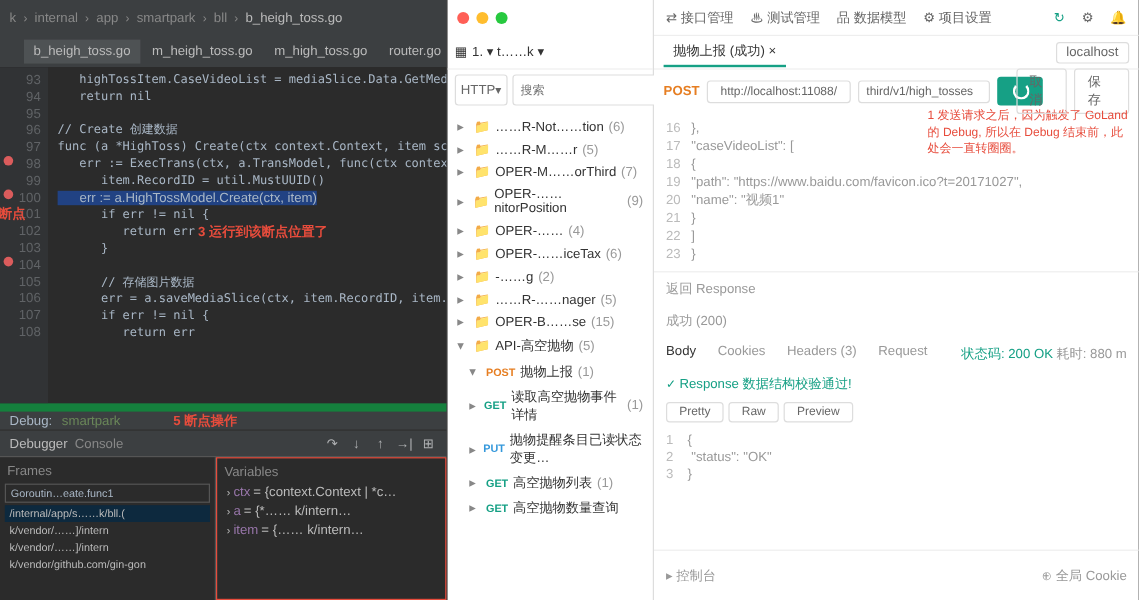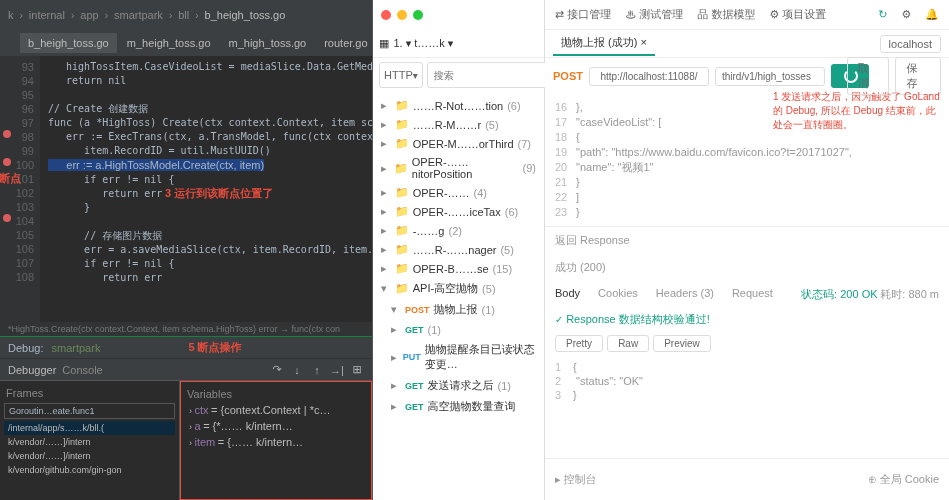--- a/index.html
+++ b/index.html
@@ -131,7 +131,6 @@
   <div class="anno" style="left:-10px;top:115px">2 断点</div>
   <div class="anno" style="left:165px;top:130px">3 运行到该断点位置了</div>
  </div>
- <div style="padding:2px 8px;font-size:9px;color:#777;background:#313335">*HighToss.Create(ctx context.Context, item schema.HighToss) error → func(ctx con</div>
  <div class="debug-tabs">
   <span>Debug:</span>
   <span style="color:#6a8759">smartpark</span>

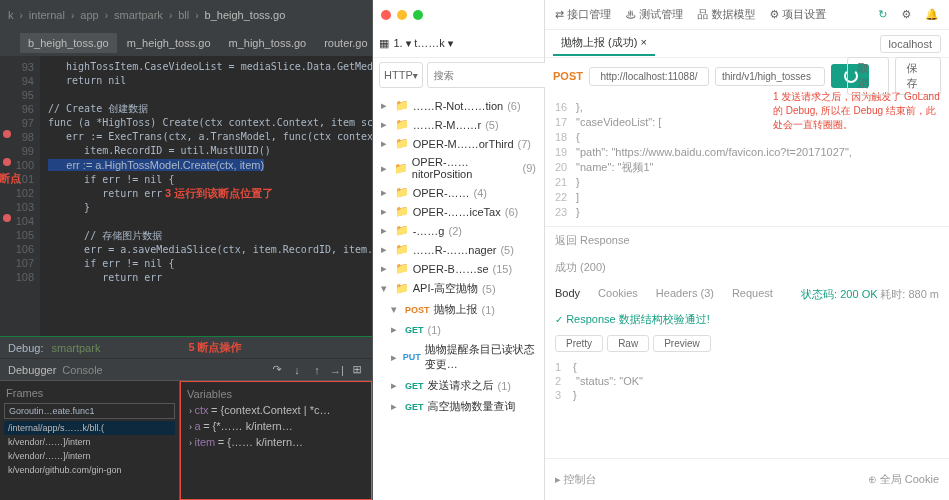--- a/index.html
+++ b/index.html
@@ -249,6 +249,7 @@
       <div class="tree-row">
         <span class="chev" style="margin-left:10px">▸</span>
         <span class="method m-get">GET</span>
+        <span>读取高空抛物事件详情</span>
         <span class="cnt">(1)</span>
       </div>
       <div class="tree-row">

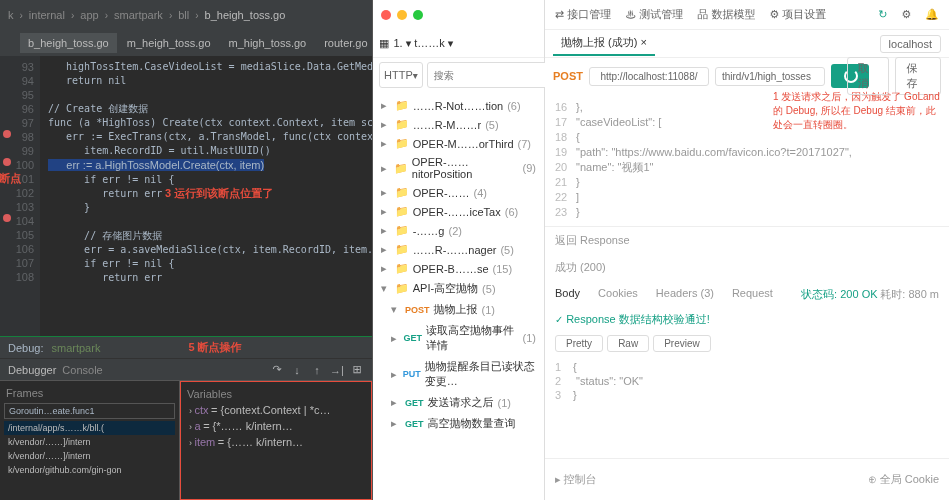--- a/index.html
+++ b/index.html
@@ -15,7 +15,7 @@
 .gutter .bp{position:absolute;left:3px;width:8px;height:8px;border-radius:50%;background:#db5c5c}
 .code{flex:1;padding:4px 8px;font-family:monospace;font-size:10px;line-height:14px;white-space:pre;color:#a9b7c6;overflow:hidden}.hl{background:#214283}
 .anno{position:absolute;color:#e74c3c;font-size:11px;font-weight:bold}
-.debug-tabs{height:22px;background:#3c3f41;display:flex;align-items:center;gap:8px;padding:0 8px;font-size:10px;border-top:1px solid #15803d}
+.debug-tabs{height:22px;background:#3c3f41;display:flex;align-items:center;gap:8px;padding:0 8px;font-size:10px;border-top:7px solid #15803d}
 .debug-toolbar{height:22px;background:#3c3f41;display:flex;align-items:center;gap:6px;padding:0 8px;border-top:1px solid #323232}
 .dbg-ico{width:14px;height:14px;display:flex;align-items:center;justify-content:center;color:#afb1b3}
 .debug-panel{flex:0 0 120px;display:flex;background:#2b2b2b;border-top:1px solid #555}

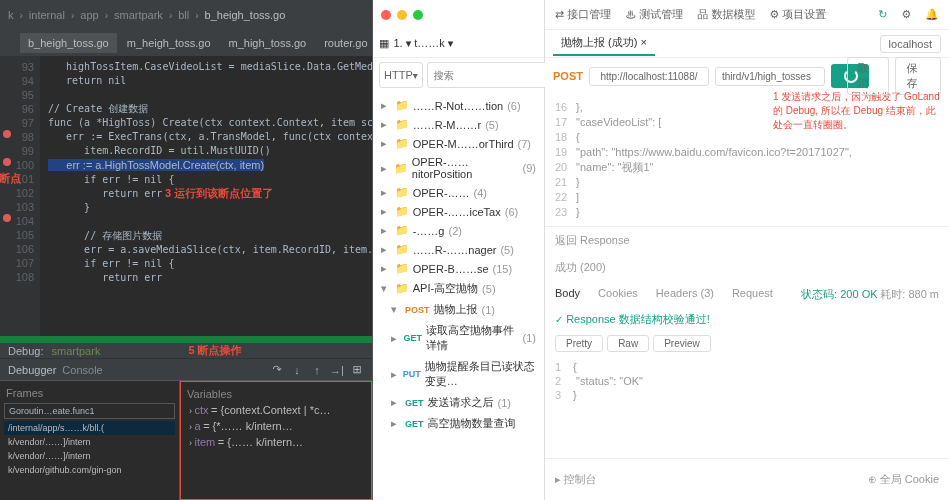--- a/index.html
+++ b/index.html
@@ -134,7 +134,7 @@
  <div class="debug-tabs">
   <span>Debug:</span>
   <span style="color:#6a8759">smartpark</span>
-  <span class="anno" style="position:static;margin-left:80px">5 断点操作</span>
+  <span class="anno" style="position:static;margin-left:36px">5 断点操作</span>
  </div>
  <div class="debug-toolbar">
   <span style="color:#bbb">Debugger</span>

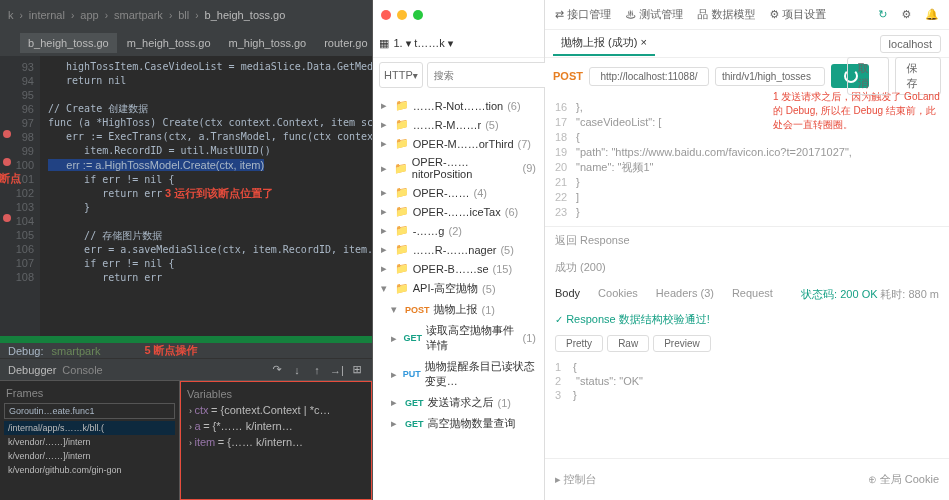--- a/index.html
+++ b/index.html
@@ -260,7 +260,7 @@
       <div class="tree-row">
         <span class="chev" style="margin-left:10px">▸</span>
         <span class="method m-get">GET</span>
-        <span>发送请求之后</span>
+        <span>高空抛物列表</span>
         <span class="cnt">(1)</span>
       </div>
       <div class="tree-row">

